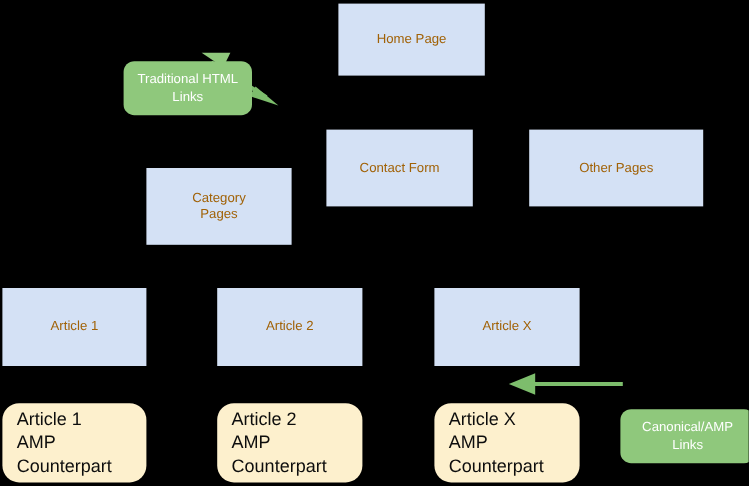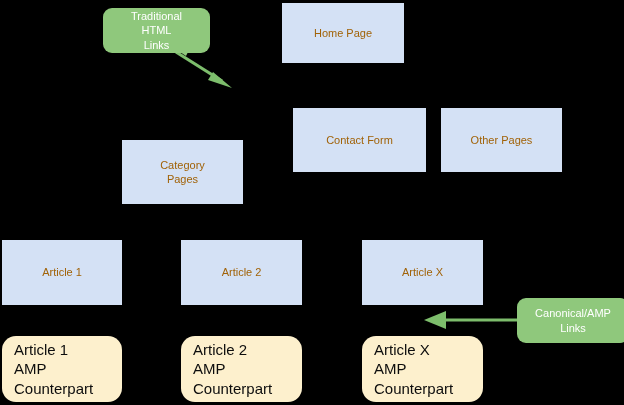--- a/index.html
+++ b/index.html
@@ -52,7 +52,8 @@
     text-align: center;
     line-height: 1.3;
     white-space: pre-line;
-    padding: 0 22px;
+    padding: 0 6px;
+    margin-top: 43px;
   }
   .arrow-layer {
     position: absolute;

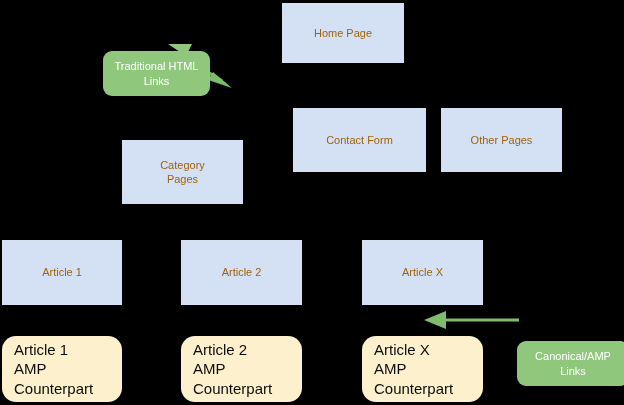--- a/index.html
+++ b/index.html
@@ -87,7 +87,7 @@
 
   <div class="node node-blue" style="left:122px; top:108px; width:121px; height:64px;margin-top:32px;">Category
 Pages</div>
-  <div class="node node-blue" style="left:293px; top:108px; width:133px; height:64px;">Contact Form</div>
+  <div class="node node-blue" style="left:272px; top:108px; width:122px; height:64px;">Contact Form</div>
   <div class="node node-blue" style="left:441px; top:108px; width:121px; height:64px;">Other Pages</div>
 
   <div class="node node-blue" style="left:2px; top:240px; width:120px; height:65px;">Article 1</div>

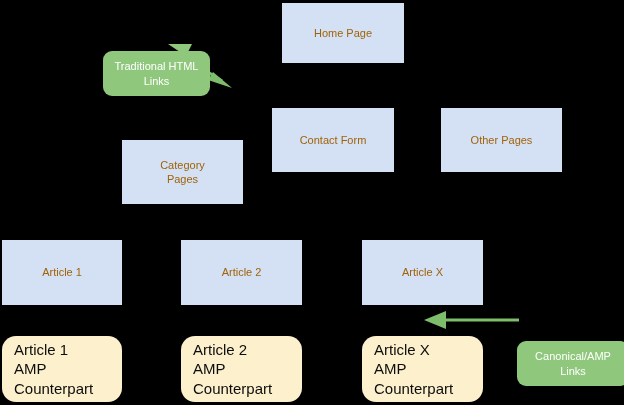--- a/index.html
+++ b/index.html
@@ -88,7 +88,7 @@
   <div class="node node-blue" style="left:122px; top:108px; width:121px; height:64px;margin-top:32px;">Category
 Pages</div>
   <div class="node node-blue" style="left:272px; top:108px; width:122px; height:64px;">Contact Form</div>
-  <div class="node node-blue" style="left:441px; top:108px; width:121px; height:64px;">Other Pages</div>
+  <div class="node node-blue" style="left:441px; top:108px; width:145px; height:64px;">Other Pages</div>
 
   <div class="node node-blue" style="left:2px; top:240px; width:120px; height:65px;">Article 1</div>
   <div class="node node-blue" style="left:181px; top:240px; width:121px; height:65px;">Article 2</div>

